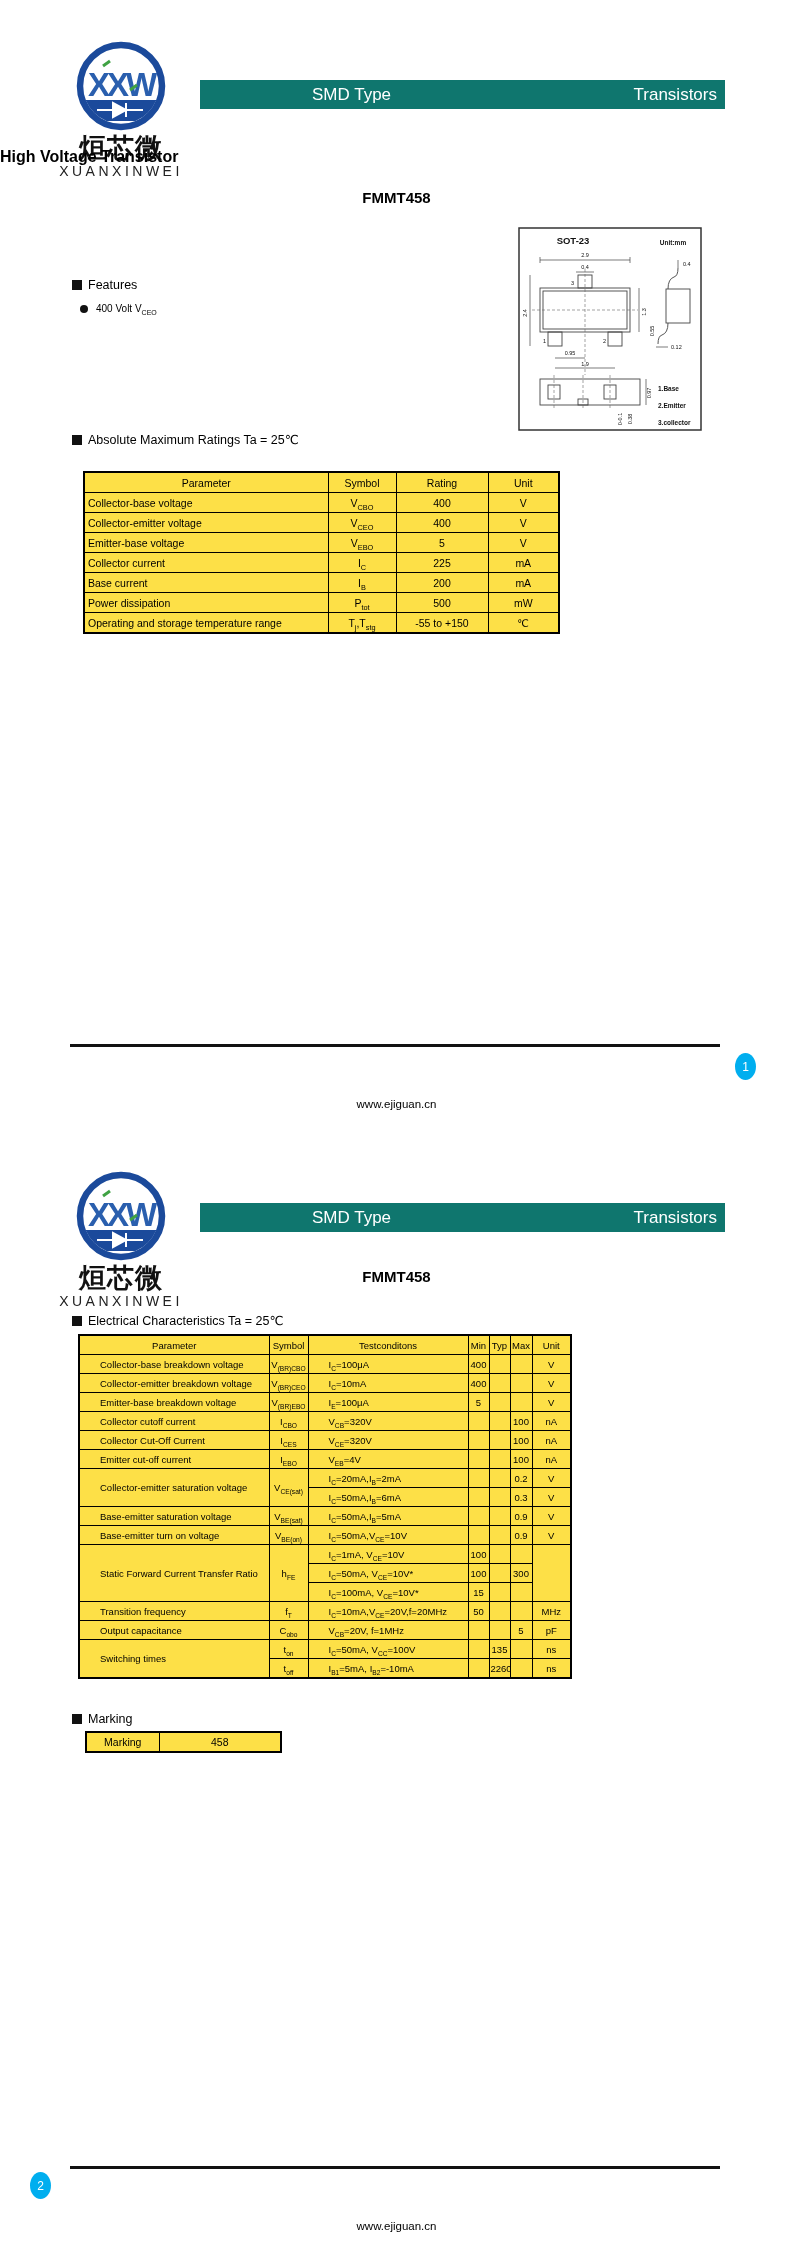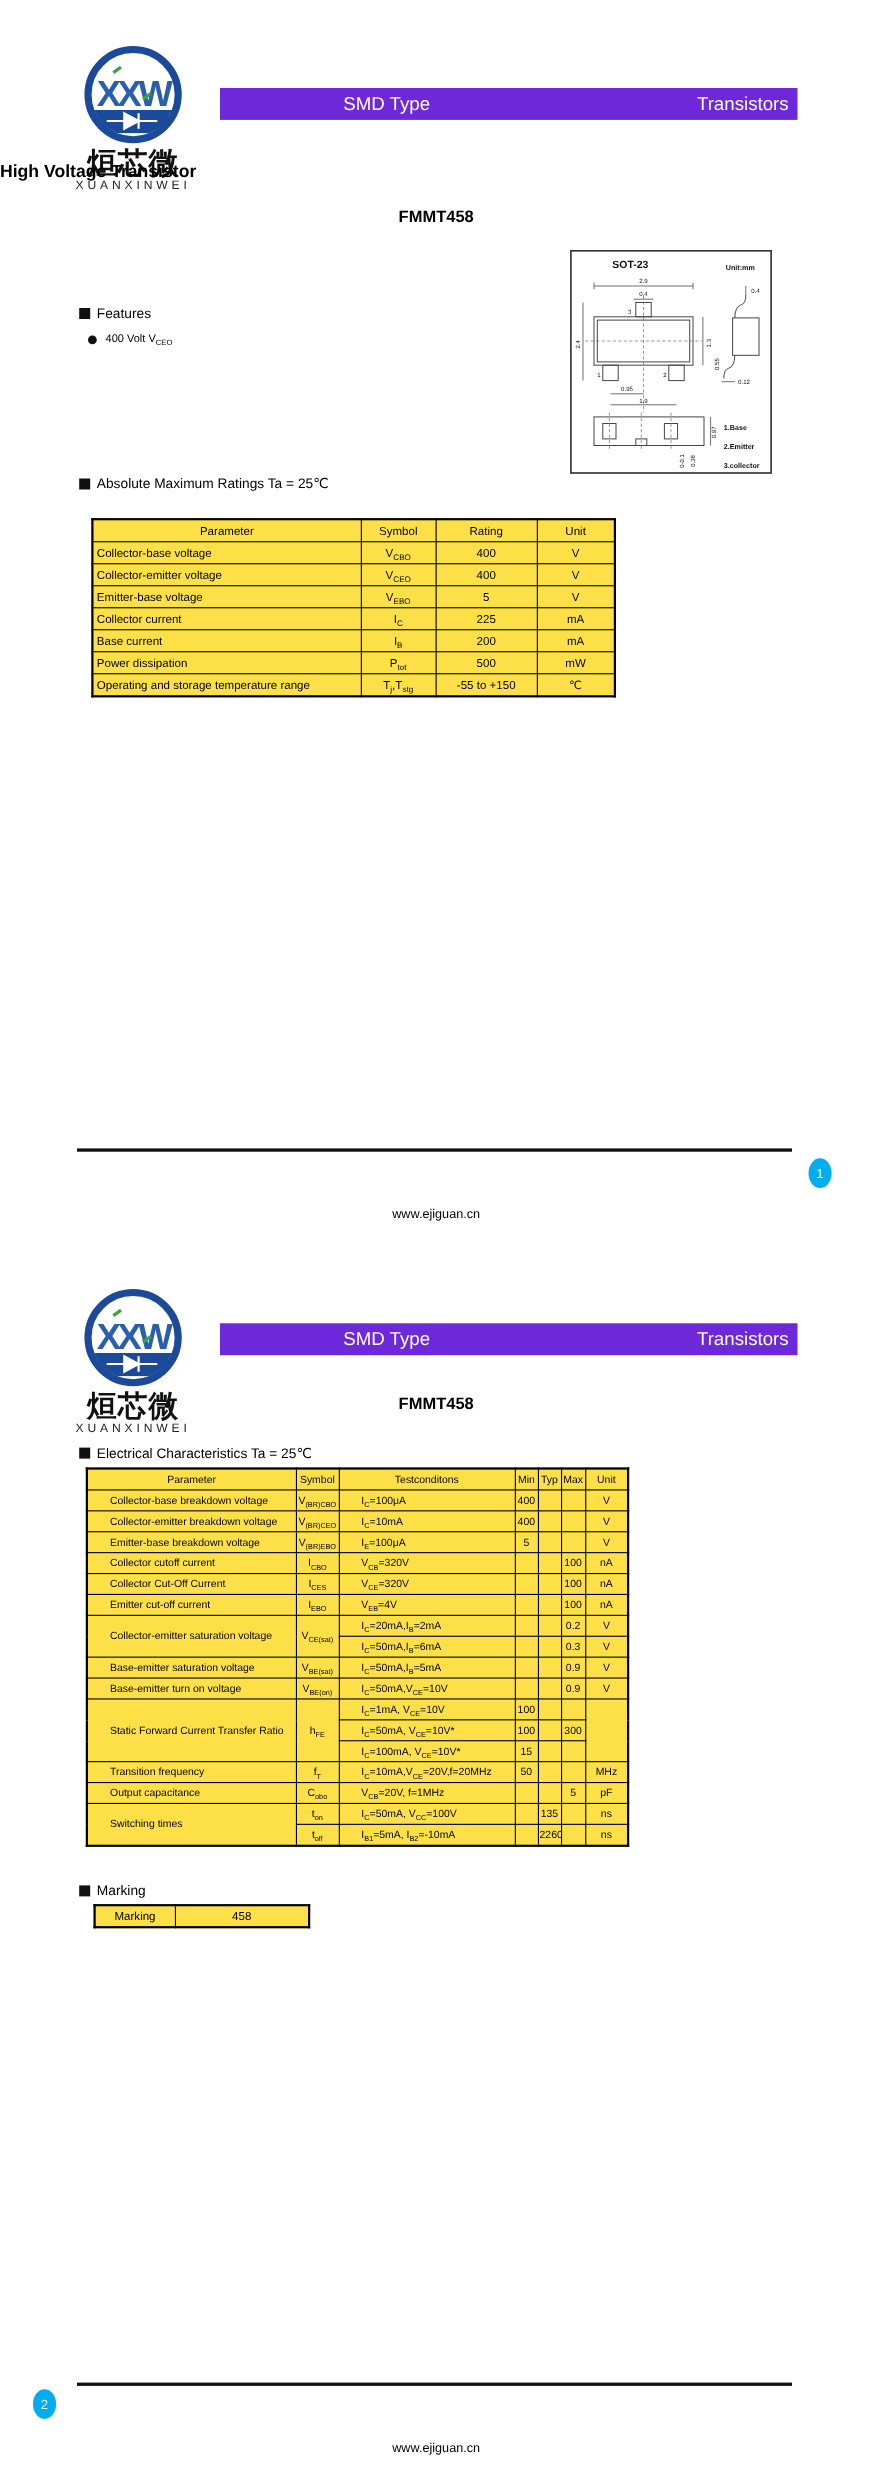--- a/index.html
+++ b/index.html
@@ -18,7 +18,7 @@
 
   
   .banner{
-    position:absolute;left:200px;top:80px;width:525px;height:29px;background:#6d28d9;
+    position:absolute;left:200px;top:80px;width:525px;height:29px;background:#0f766e;
     color:#fff;display:flex;align-items:center;justify-content:space-between;
     font-size:17px;padding:0 8px 0 112px;box-sizing:border-box;white-space:nowrap;
   }

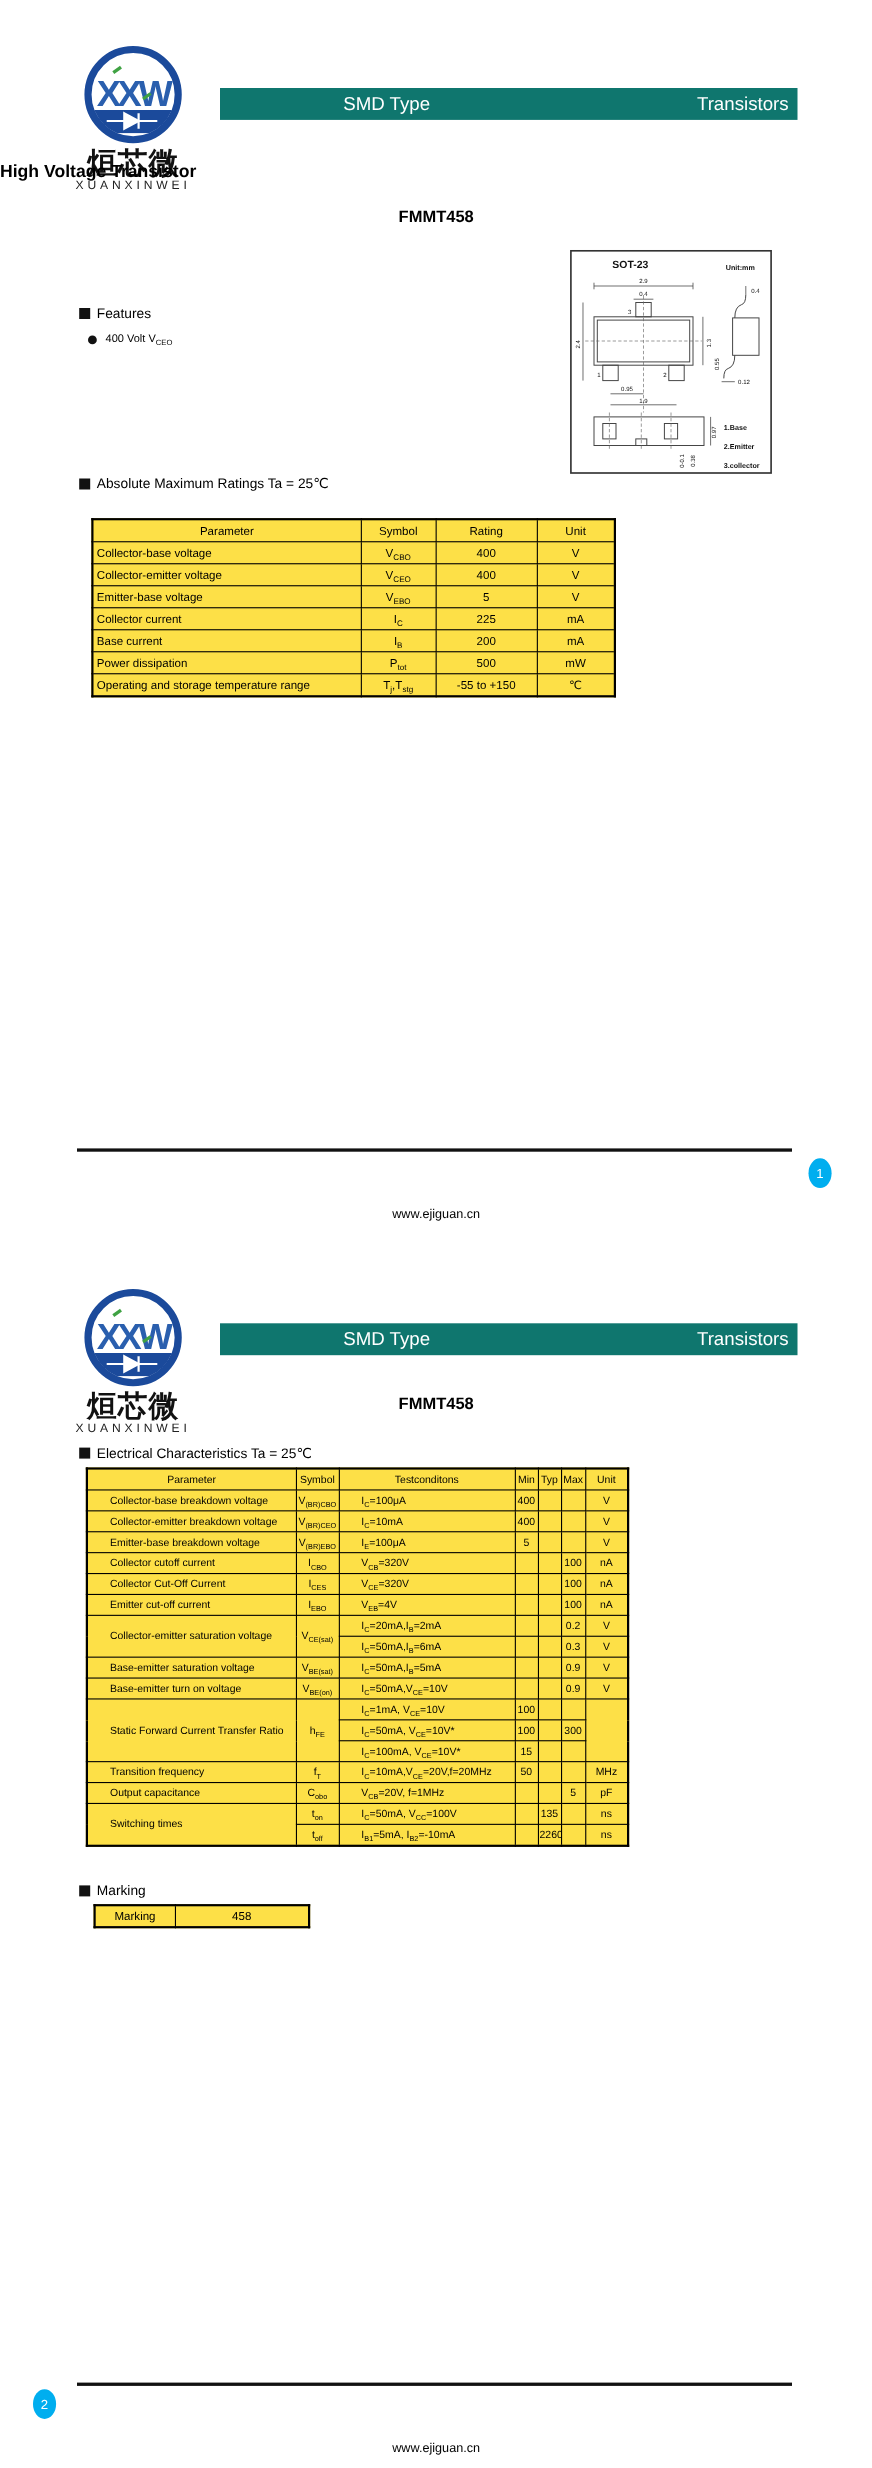--- a/index.html
+++ b/index.html
@@ -14,7 +14,7 @@
   .logo{position:absolute;left:56px;top:38px;width:130px;text-align:center;}
   .logo svg{display:block;margin:0 auto;}
   .logo-cn{font-size:27px;font-weight:bold;line-height:1.05;letter-spacing:1px;white-space:nowrap;color:#111;}
-  .logo-en{font-size:11px;letter-spacing:3.5px;color:#222;margin-top:1px;white-space:nowrap;}
+  .logo-en{font-size:14px;letter-spacing:3.5px;color:#222;margin-top:1px;white-space:nowrap;}
 
   
   .banner{

